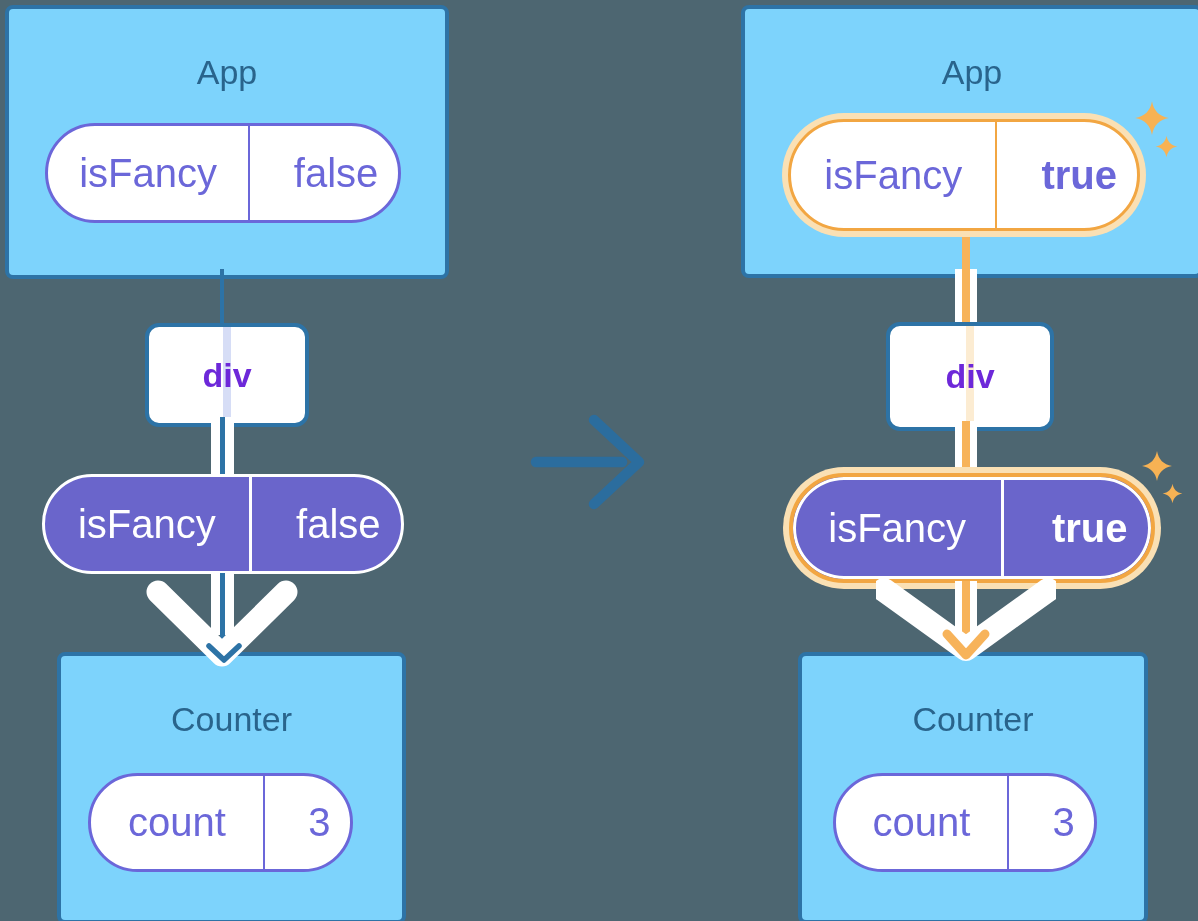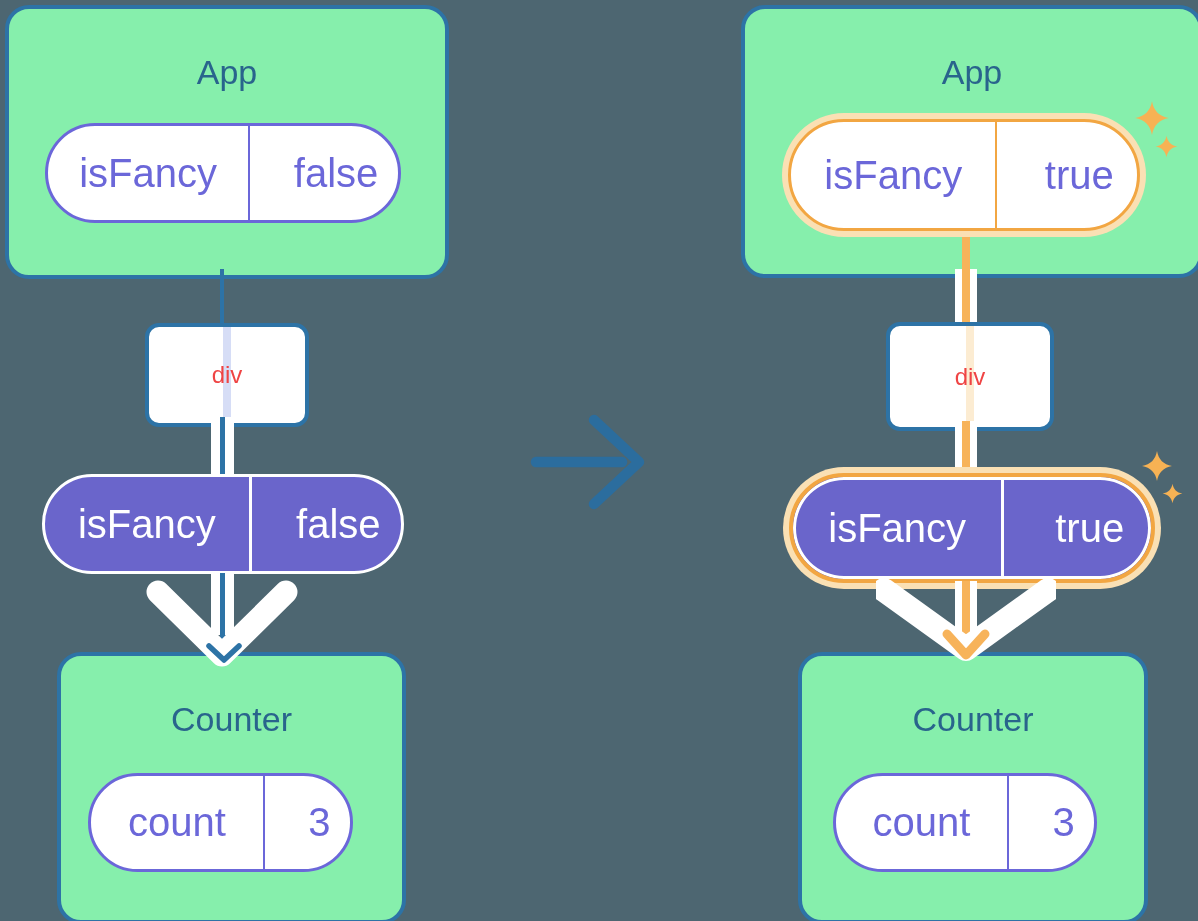--- a/index.html
+++ b/index.html
@@ -8,7 +8,7 @@
     font-family:"Liberation Sans",sans-serif;overflow:hidden;
   }
   .tree{position:static;}
-  .card{position:absolute;background:#86efac;border:4px solid #2d73a6;border-radius:24px;}
+  .card{position:absolute;background:#7dd3fc;border:4px solid #2d73a6;border-radius:8px;}
   .card .title{
     position:absolute;left:0;right:0;top:46px;text-align:center;
     font-size:34px;font-weight:500;color:#29648c;line-height:1.05;

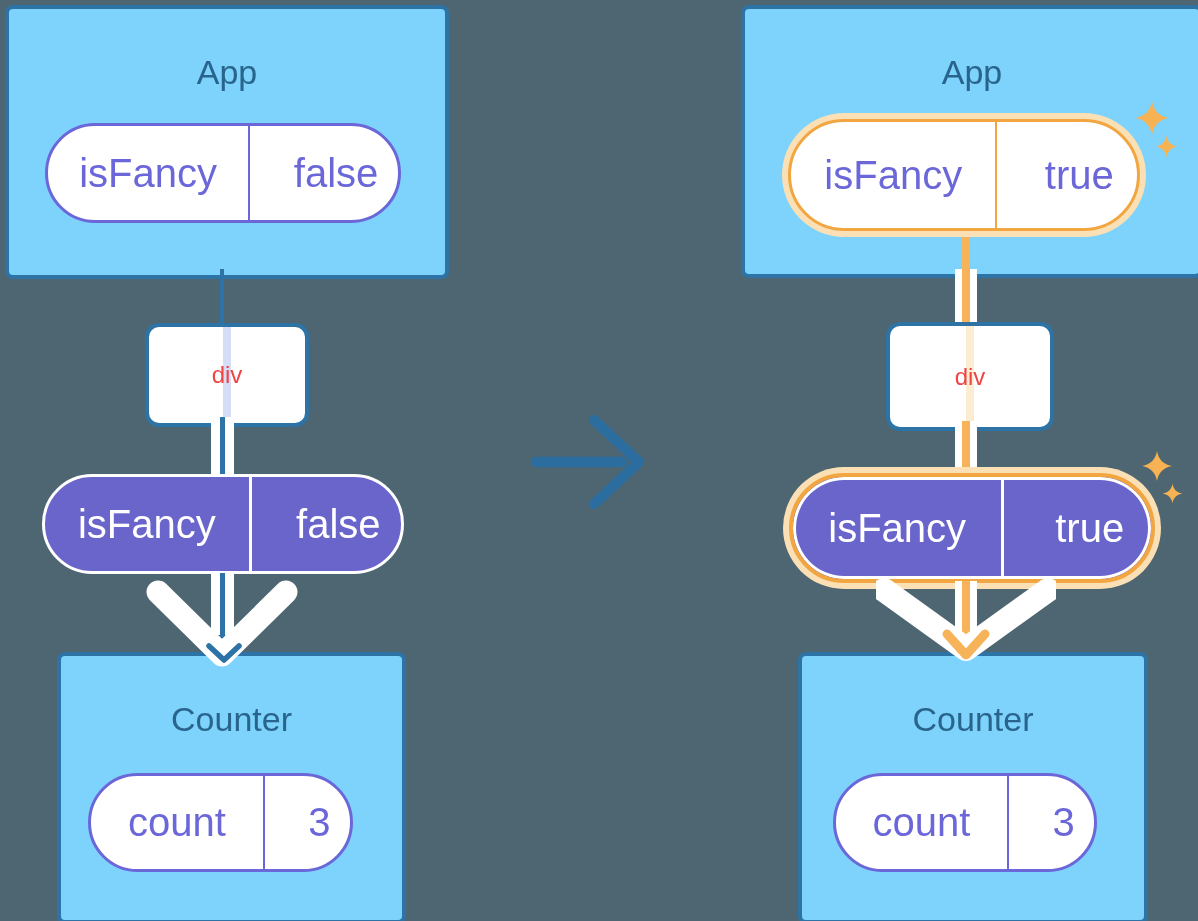--- a/index.html
+++ b/index.html
@@ -27,7 +27,7 @@
     box-shadow:0 0 0 6px #fae0b4, inset 0 0 0 3px #fff;color:#fff;
   }
   .pill-fancy-dark .cell-name{border-right:3px solid #fff;}
-  .bold{font-weight:400;}
+  .bold{font-weight:700;}
   .vline{position:absolute;}
   .stripe{position:absolute;background:#fff;}
   .stripe .core{position:absolute;top:0;bottom:0;}

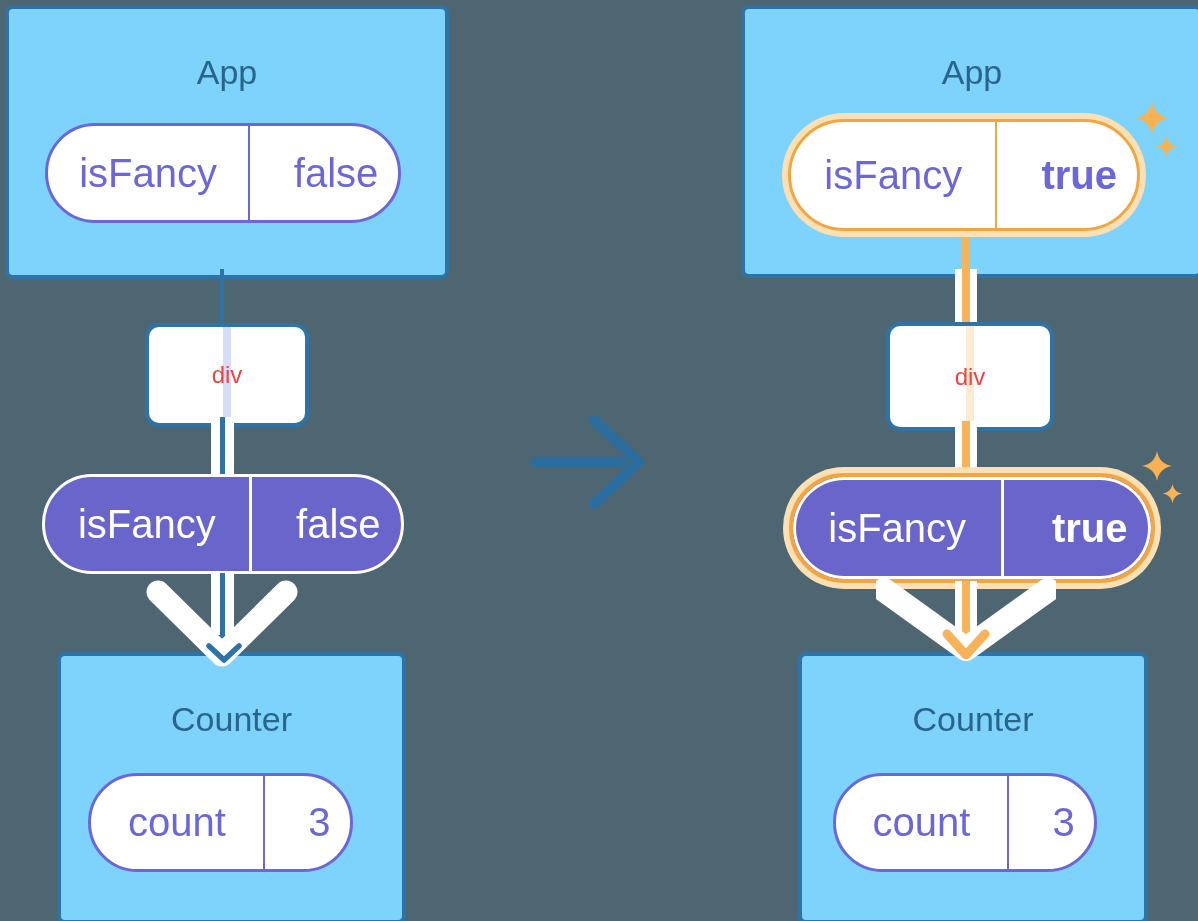--- a/index.html
+++ b/index.html
@@ -35,7 +35,7 @@
   .divbox .pass{position:absolute;top:0;bottom:0;left:50%;width:8px;margin-left:-4px;}
   .divbox .label{
     position:absolute;left:0;top:0;right:0;bottom:0;display:flex;align-items:center;justify-content:center;
-    font-size:24px;font-weight:400;color:#ef4444;z-index:1;
+    font-size:34px;font-weight:700;color:#6d28d9;z-index:1;
   }
   svg{position:absolute;display:block;}
 </style>

